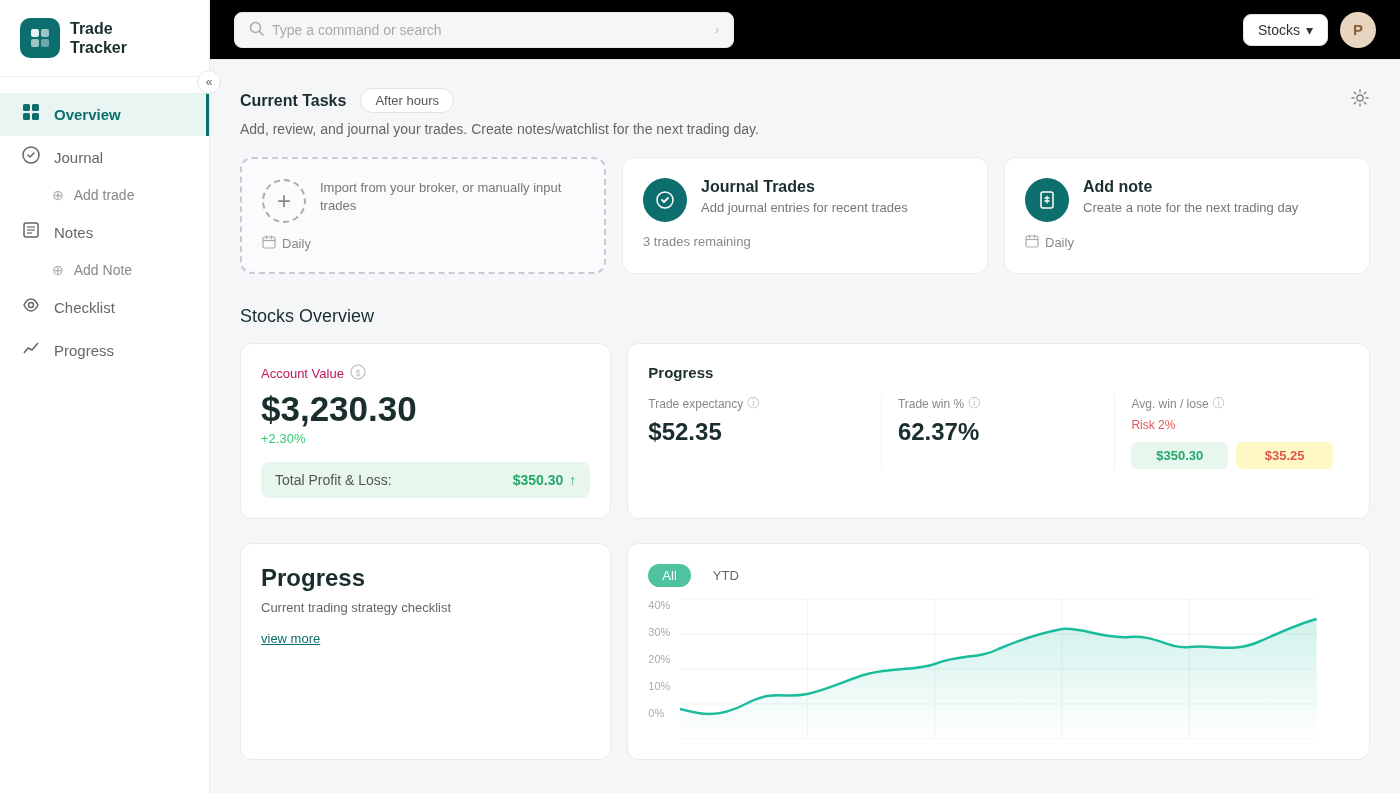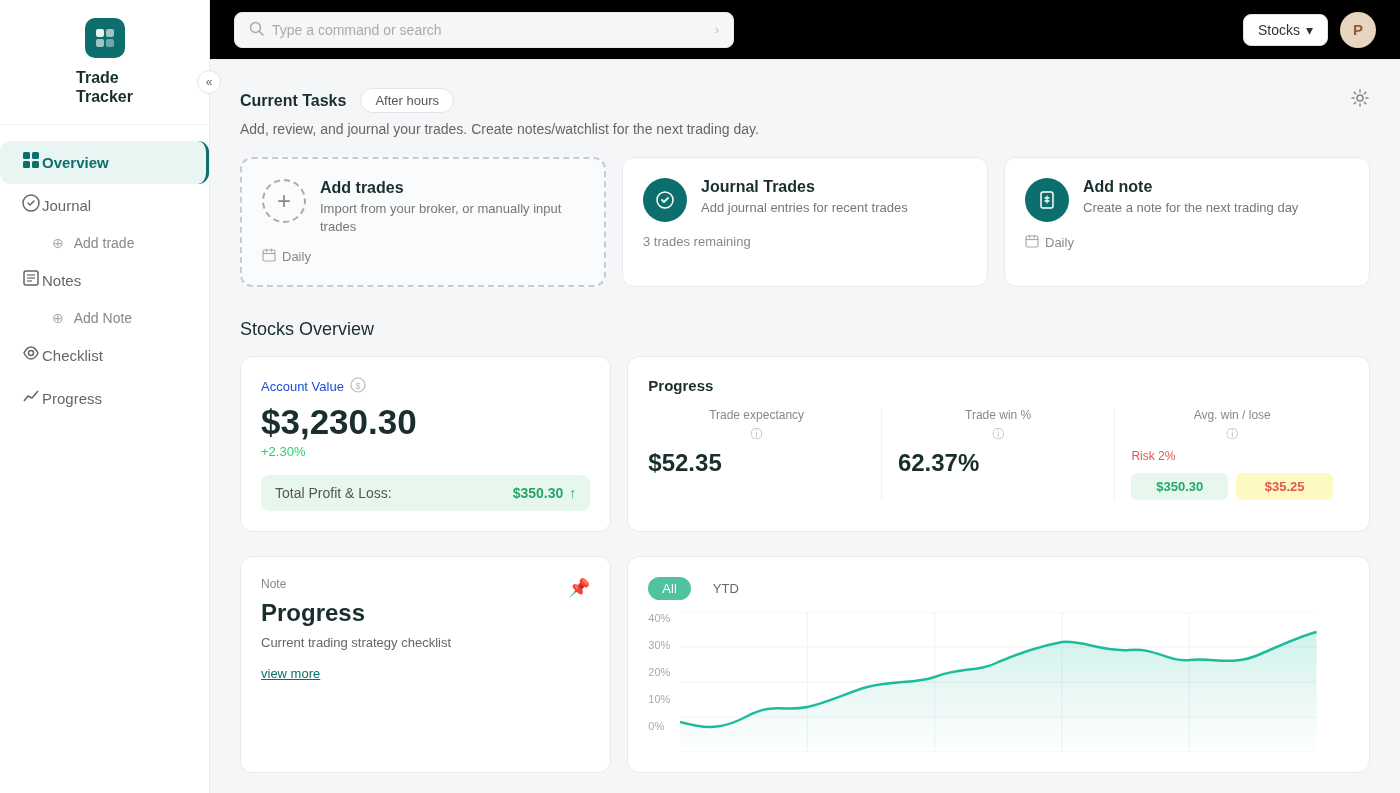--- a/index.html
+++ b/index.html
@@ -22,7 +22,6 @@
       gap: 10px;
       padding: 18px 20px;
       border-bottom: 1px solid #f0f1f3;
-      flex-direction: column;
     }
     .logo-icon {
       width: 40px;

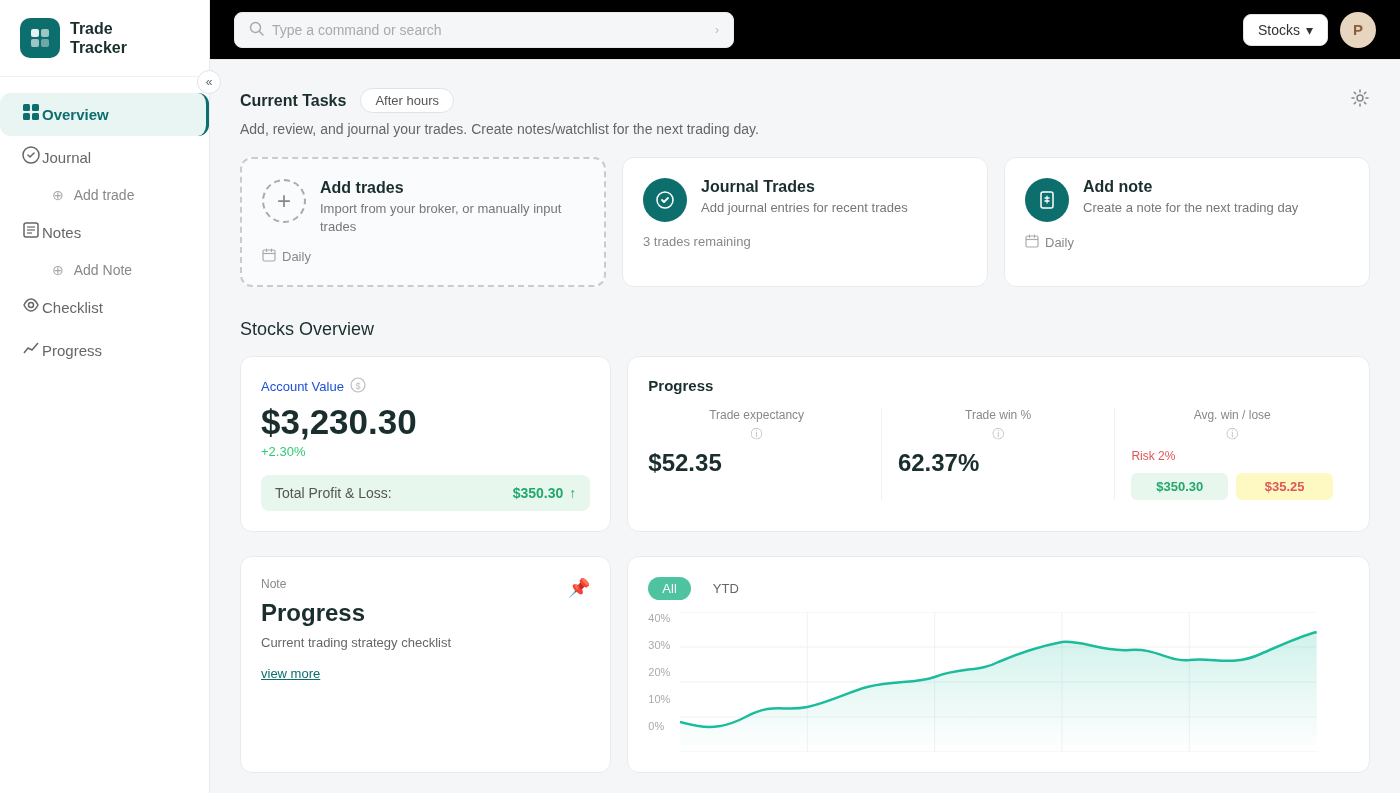--- a/index.html
+++ b/index.html
@@ -46,11 +46,12 @@
     .nav-item {
       display: flex;
       align-items: center;
+      gap: 12px;
       padding: 10px 20px;
       cursor: pointer;
       color: #666;
       font-size: 15px;
-      border-radius: 11px;
+      border-radius: 0;
       transition: background 0.15s;
     }
     .nav-item.active {

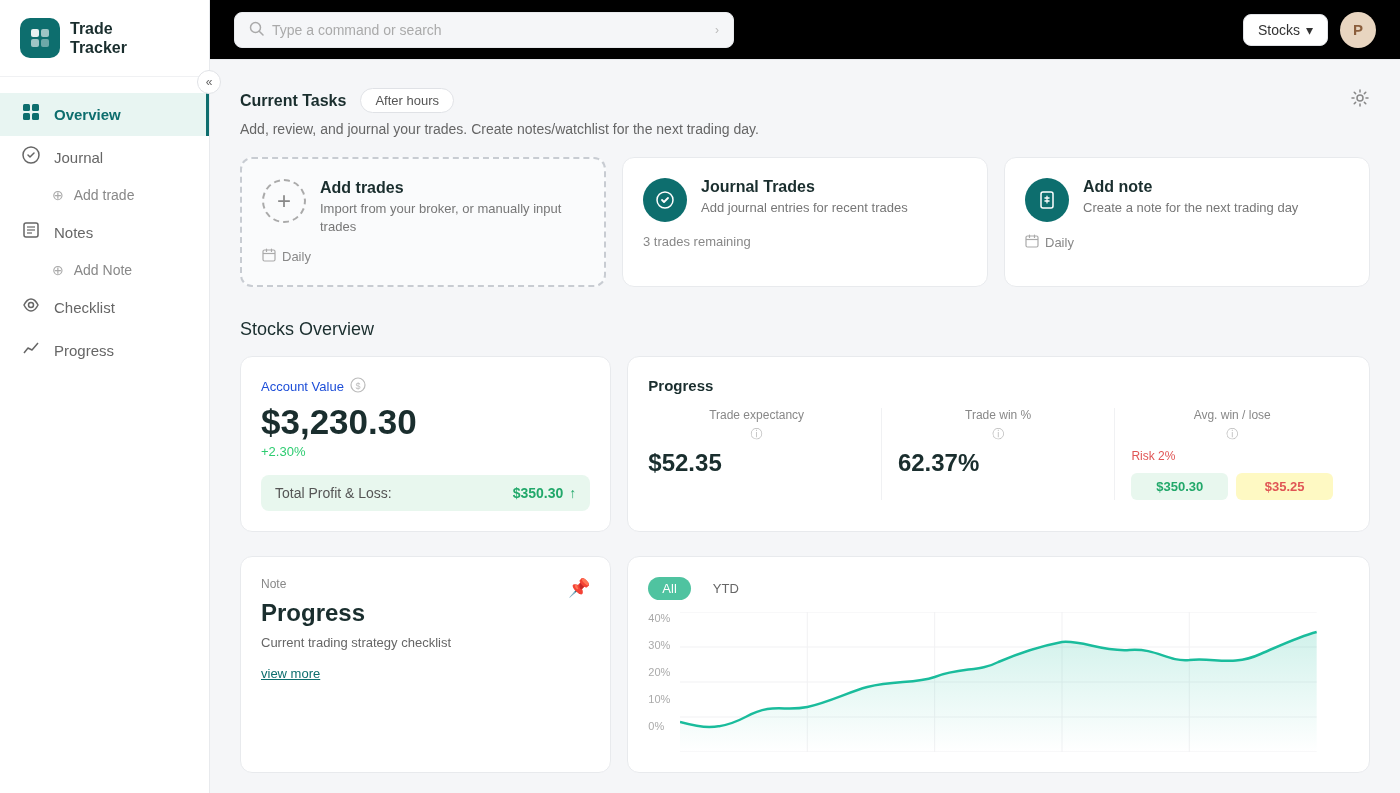--- a/index.html
+++ b/index.html
@@ -494,7 +494,6 @@
         <div class="task-card-header">
           <div class="task-icon-plus">+</div>
           <div>
-            <div class="task-card-title">Add trades</div>
             <div class="task-card-desc">Import from your broker, or manually input trades</div>
           </div>
         </div>

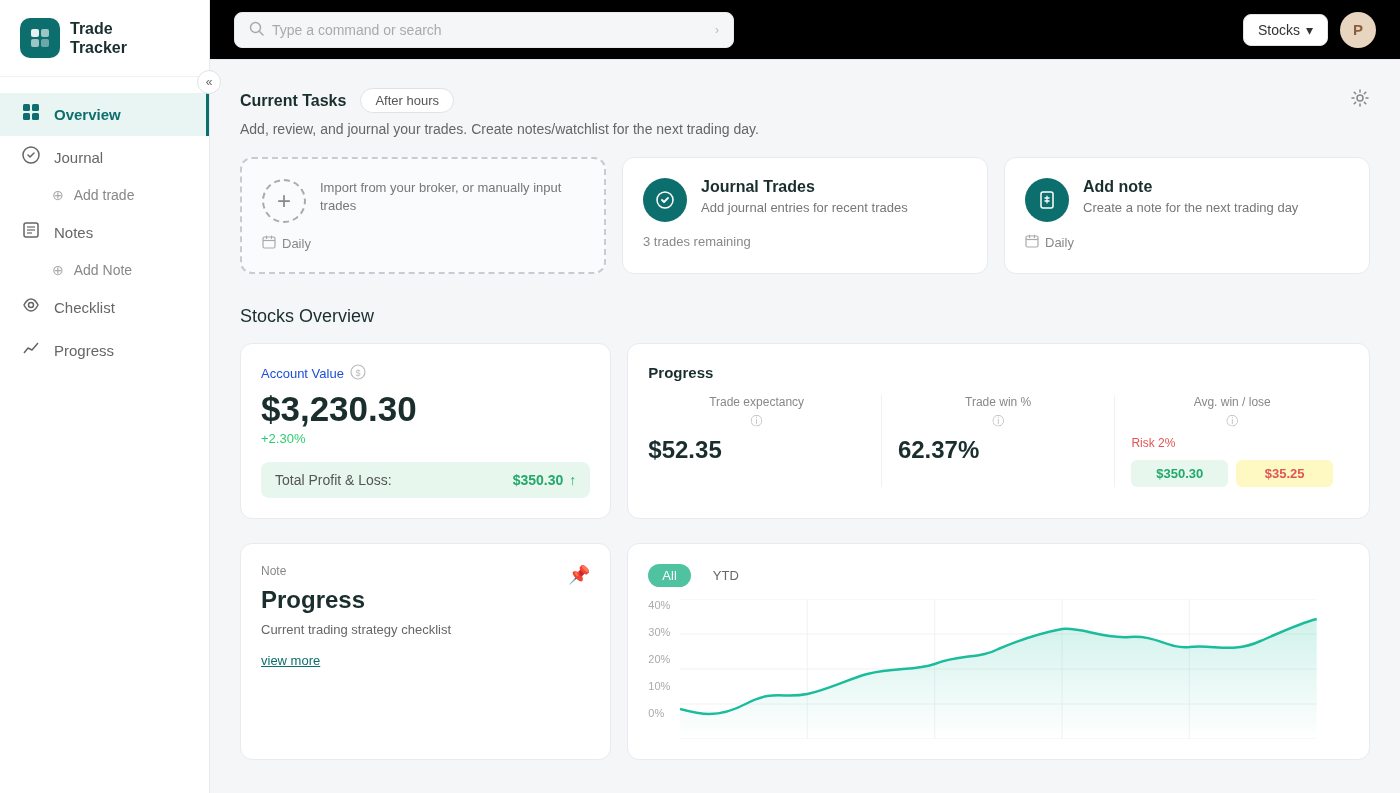--- a/index.html
+++ b/index.html
@@ -259,7 +259,7 @@
       padding: 20px;
       border: 1px solid #e8eaed;
     }
-    .account-label { font-size: 13px; color: #1d4ed8; display: flex; align-items: center; gap: 6px; }
+    .account-label { font-size: 13px; color: #be185d; display: flex; align-items: center; gap: 6px; }
     .account-value { font-size: 35px; font-weight: 700; color: #1a2e2e; margin: 6px 0 2px; }
     .account-change { font-size: 13px; color: #2ecc71; margin-bottom: 16px; }
     .pnl-bar {

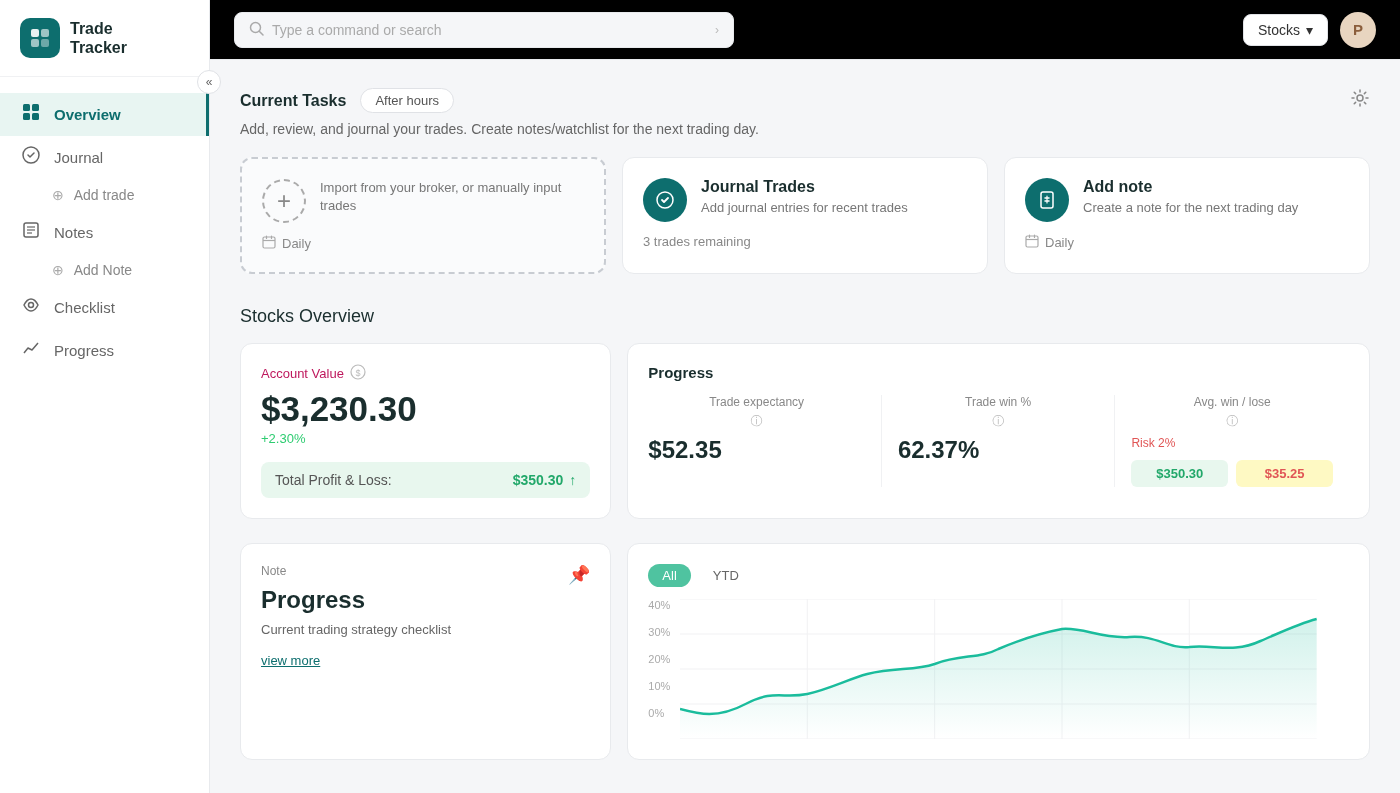--- a/index.html
+++ b/index.html
@@ -286,7 +286,7 @@
     .metric-item { padding: 0 16px; border-right: 1px solid #f0f1f3; }
     .metric-item:first-child { padding-left: 0; }
     .metric-item:last-child { border-right: none; }
-    .metric-label { font-size: 12px; color: #888; display: flex; align-items: center; gap: 4px; margin-bottom: 6px; flex-direction: column; }
+    .metric-label { font-size: 12px; color: #888; display: flex; align-items: center; gap: 4px; margin-bottom: 6px; }
     .metric-value { font-size: 24px; font-weight: 700; color: #1a2e2e; }
     .metric-sub { font-size: 12px; color: #888; margin-bottom: 10px; }
     .metric-bars { display: flex; gap: 8px; margin-top: 10px; }

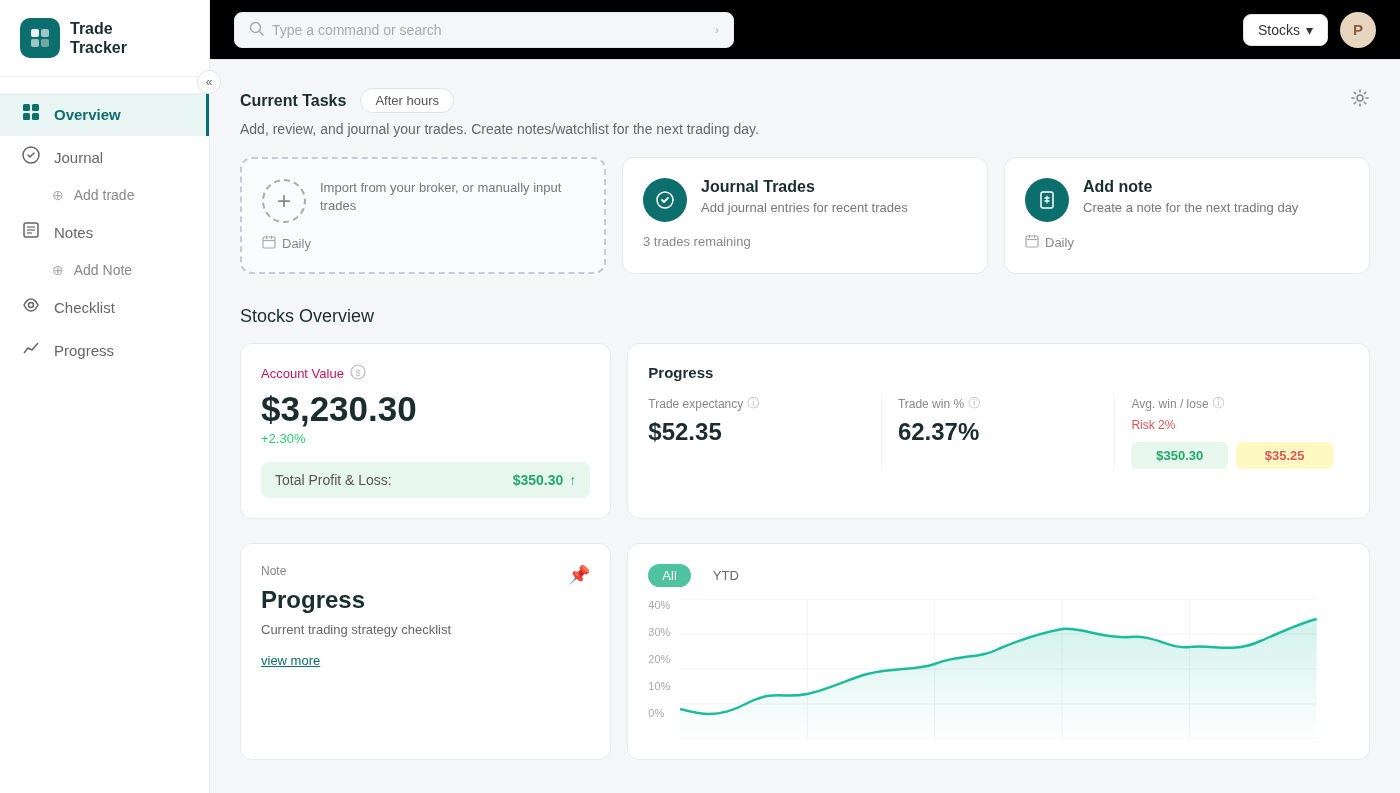--- a/index.html
+++ b/index.html
@@ -621,12 +621,6 @@
     <div class="bottom-cards">
 
       <div class="note-card">
-        <div class="note-card-header">
-          <div>
-            <div class="note-type">Note</div>
-          </div>
-          <span class="note-pin">📌</span>
-        </div>
         <div class="note-title">Progress</div>
         <div class="note-desc">Current trading strategy checklist</div>
         <a class="view-more">view more</a>

